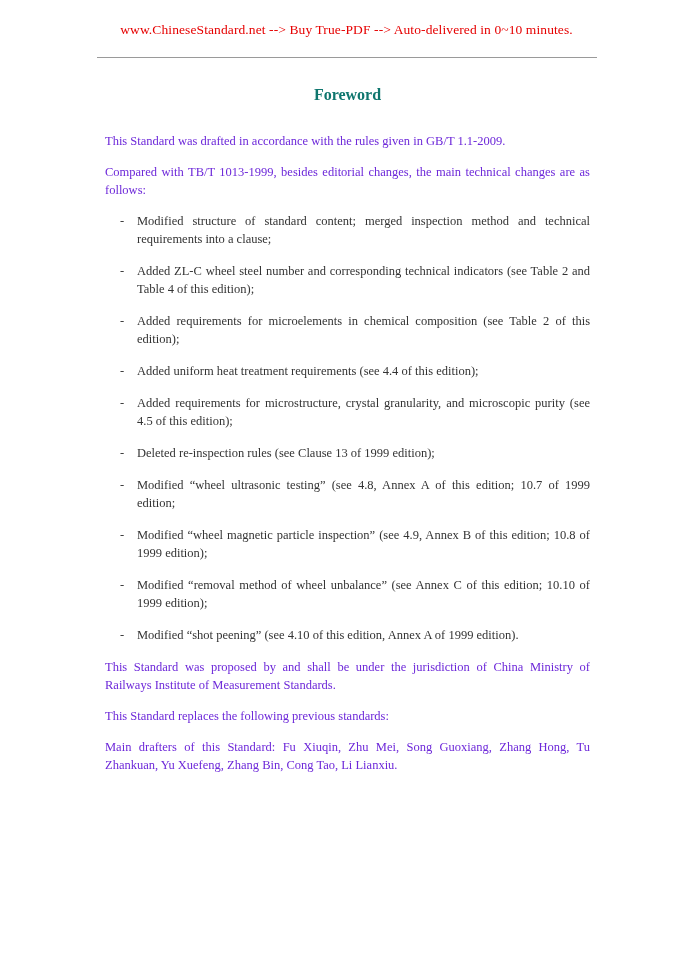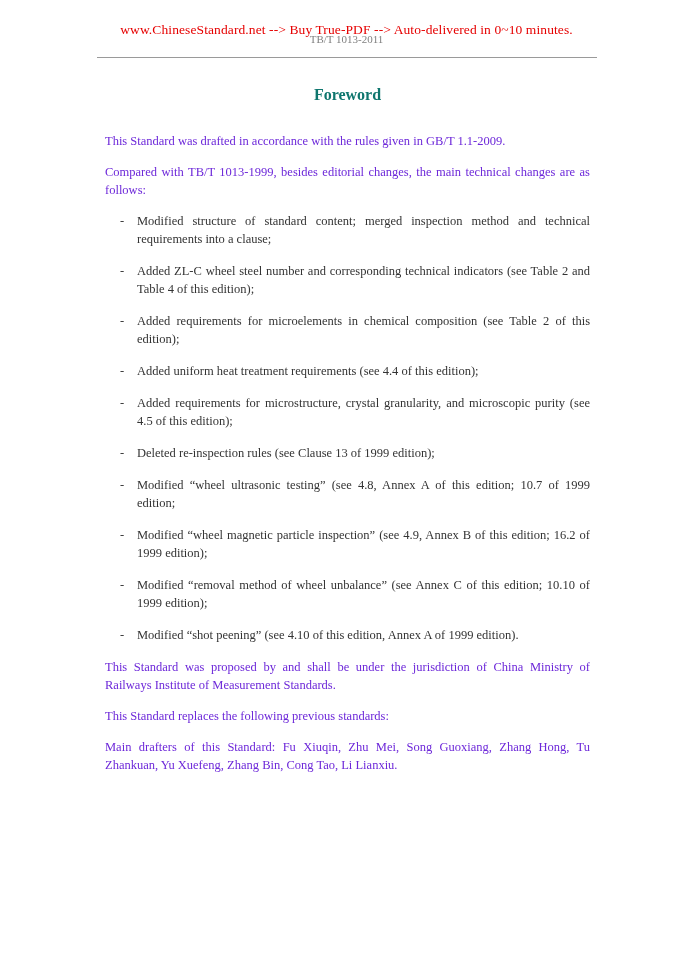--- a/index.html
+++ b/index.html
@@ -109,7 +109,6 @@
 <div class="page">
 
   <div class="promo">www.ChineseStandard.net --&gt; Buy True-PDF --&gt; Auto-delivered in 0~10 minutes.</div>
-  <div class="docnum">TB/T 1013-2011</div>
   <div class="rule rule-top"></div>
 
   <main>

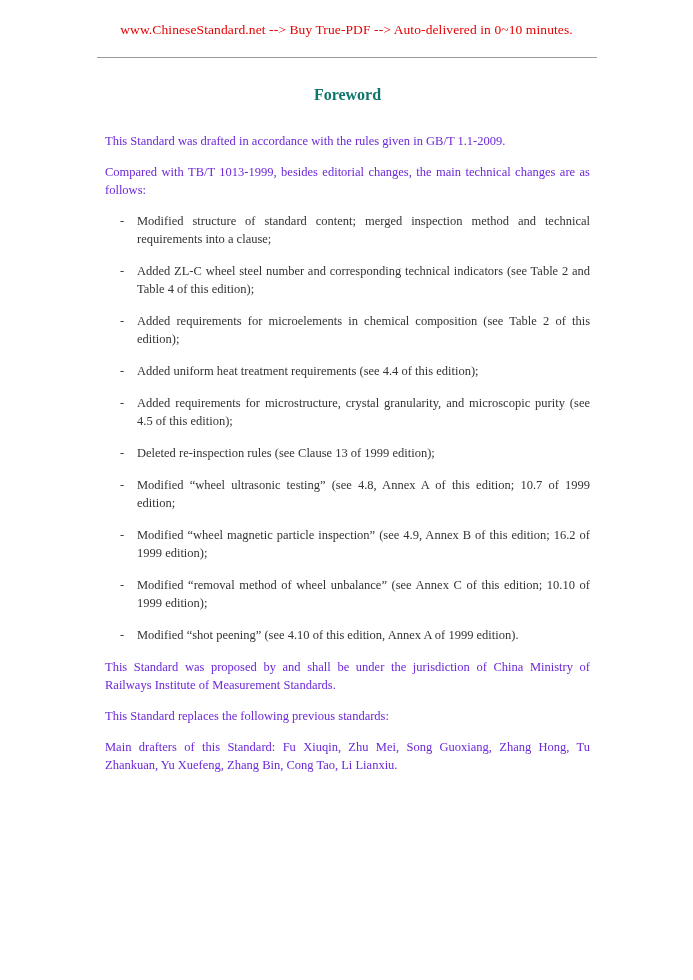--- a/index.html
+++ b/index.html
@@ -150,7 +150,7 @@
         </li>
       <li>
           <span class="dash">-</span>
-          <span class="change-text">Modified “wheel magnetic particle inspection” (see 4.9, Annex B of this edition; 16.2 of 1999 edition);</span>
+          <span class="change-text">Modified “wheel magnetic particle inspection” (see 4.9, Annex B of this edition; 10.8 of 1999 edition);</span>
         </li>
       <li>
           <span class="dash">-</span>

